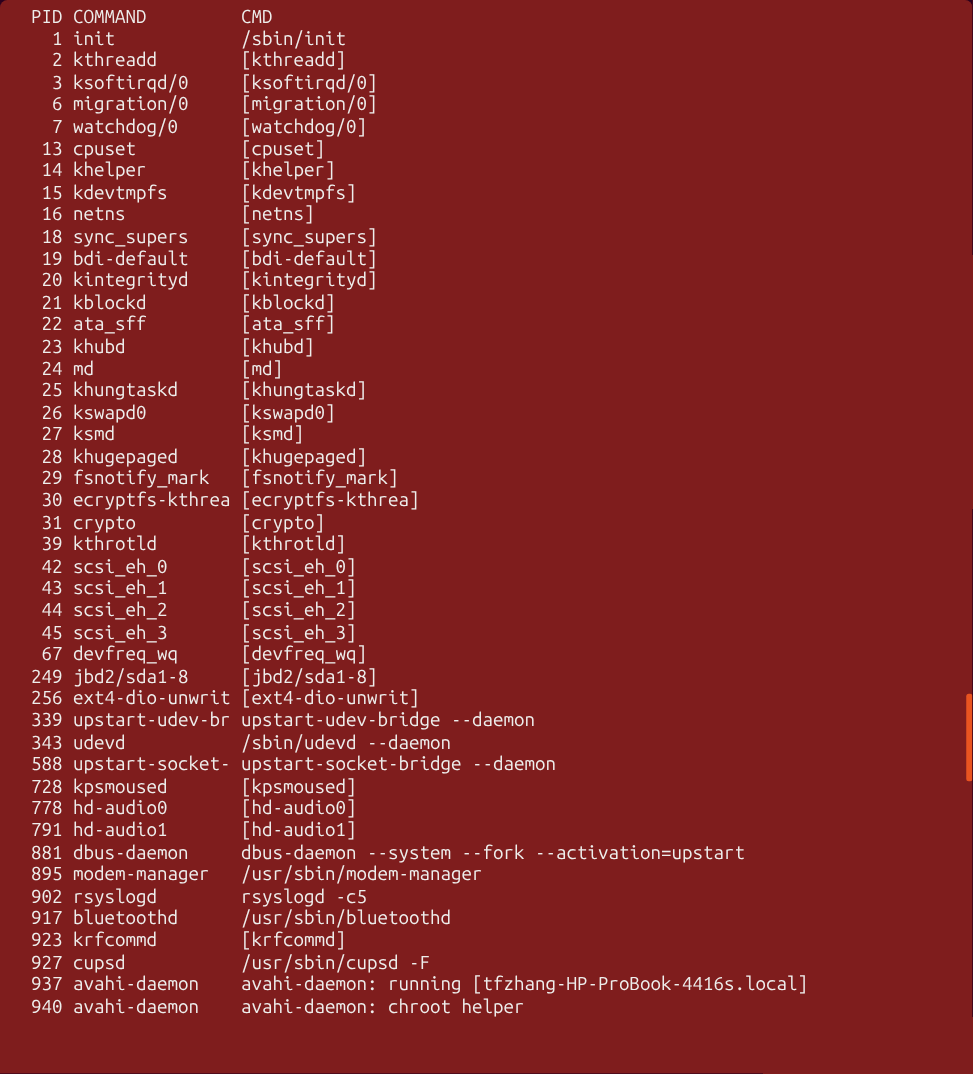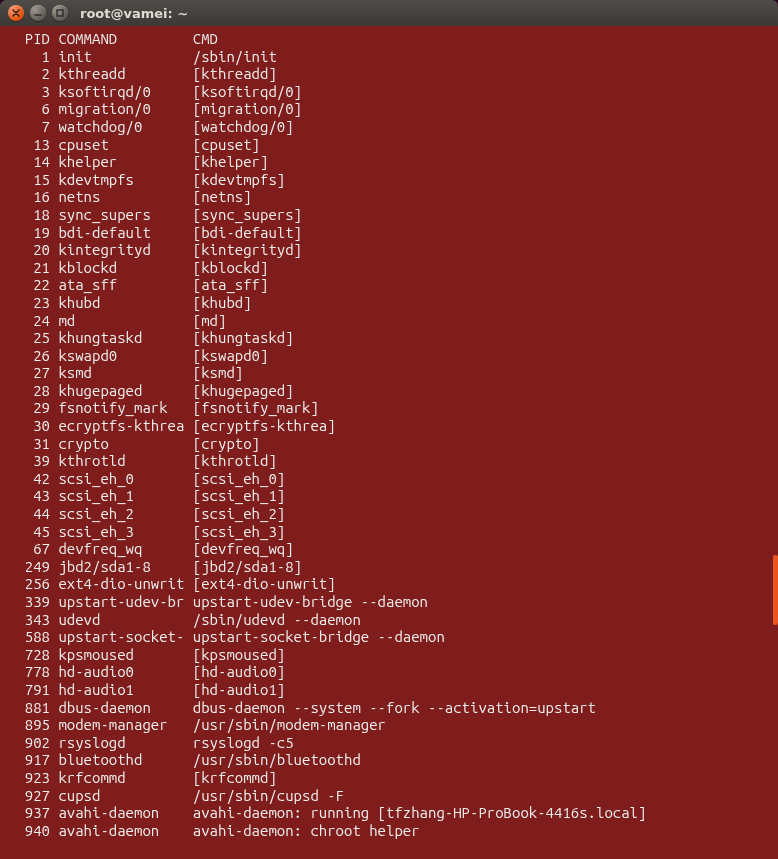--- a/index.html
+++ b/index.html
@@ -77,24 +77,6 @@
 
 <div class="window">
 
-  <div class="titlebar">
-    <span class="win-btn btn-close">
-      <svg viewBox="0 0 10 10">
-          <path d="M2 2 L8 8 M8 2 L2 8" stroke="#3a1f0a" stroke-width="1.6" stroke-linecap="round"></path>
-        </svg>
-    </span>
-    <span class="win-btn btn-minimize">
-      <svg viewBox="0 0 10 10">
-          <path d="M2 7 L8 7" stroke="#2b2b2b" stroke-width="1.6" stroke-linecap="round"></path>
-        </svg>
-    </span>
-    <span class="win-btn btn-maximize">
-      <svg viewBox="0 0 10 10">
-          <rect x="2" y="2" width="6" height="6" fill="none" stroke="#2b2b2b" stroke-width="1.4"></rect>
-        </svg>
-    </span>
-    <span class="title-text">root@vamei: ~</span>
-  </div>
 
   <div class="terminal" id="terminal"><div><span>  PID</span><span> COMMAND        </span><span> CMD</span></div><div><span>    1</span><span> init           </span><span> /sbin/init</span></div><div><span>    2</span><span> kthreadd       </span><span> [kthreadd]</span></div><div><span>    3</span><span> ksoftirqd/0    </span><span> [ksoftirqd/0]</span></div><div><span>    6</span><span> migration/0    </span><span> [migration/0]</span></div><div><span>    7</span><span> watchdog/0     </span><span> [watchdog/0]</span></div><div><span>   13</span><span> cpuset         </span><span> [cpuset]</span></div><div><span>   14</span><span> khelper        </span><span> [khelper]</span></div><div><span>   15</span><span> kdevtmpfs      </span><span> [kdevtmpfs]</span></div><div><span>   16</span><span> netns          </span><span> [netns]</span></div><div><span>   18</span><span> sync_supers    </span><span> [sync_supers]</span></div><div><span>   19</span><span> bdi-default    </span><span> [bdi-default]</span></div><div><span>   20</span><span> kintegrityd    </span><span> [kintegrityd]</span></div><div><span>   21</span><span> kblockd        </span><span> [kblockd]</span></div><div><span>   22</span><span> ata_sff        </span><span> [ata_sff]</span></div><div><span>   23</span><span> khubd          </span><span> [khubd]</span></div><div><span>   24</span><span> md             </span><span> [md]</span></div><div><span>   25</span><span> khungtaskd     </span><span> [khungtaskd]</span></div><div><span>   26</span><span> kswapd0        </span><span> [kswapd0]</span></div><div><span>   27</span><span> ksmd           </span><span> [ksmd]</span></div><div><span>   28</span><span> khugepaged     </span><span> [khugepaged]</span></div><div><span>   29</span><span> fsnotify_mark  </span><span> [fsnotify_mark]</span></div><div><span>   30</span><span> ecryptfs-kthrea</span><span> [ecryptfs-kthrea]</span></div><div><span>   31</span><span> crypto         </span><span> [crypto]</span></div><div><span>   39</span><span> kthrotld       </span><span> [kthrotld]</span></div><div><span>   42</span><span> scsi_eh_0      </span><span> [scsi_eh_0]</span></div><div><span>   43</span><span> scsi_eh_1      </span><span> [scsi_eh_1]</span></div><div><span>   44</span><span> scsi_eh_2      </span><span> [scsi_eh_2]</span></div><div><span>   45</span><span> scsi_eh_3      </span><span> [scsi_eh_3]</span></div><div><span>   67</span><span> devfreq_wq     </span><span> [devfreq_wq]</span></div><div><span>  249</span><span> jbd2/sda1-8    </span><span> [jbd2/sda1-8]</span></div><div><span>  256</span><span> ext4-dio-unwrit</span><span> [ext4-dio-unwrit]</span></div><div><span>  339</span><span> upstart-udev-br</span><span> upstart-udev-bridge --daemon</span></div><div><span>  343</span><span> udevd          </span><span> /sbin/udevd --daemon</span></div><div><span>  588</span><span> upstart-socket-</span><span> upstart-socket-bridge --daemon</span></div><div><span>  728</span><span> kpsmoused      </span><span> [kpsmoused]</span></div><div><span>  778</span><span> hd-audio0      </span><span> [hd-audio0]</span></div><div><span>  791</span><span> hd-audio1      </span><span> [hd-audio1]</span></div><div><span>  881</span><span> dbus-daemon    </span><span> dbus-daemon --system --fork --activation=upstart</span></div><div><span>  895</span><span> modem-manager  </span><span> /usr/sbin/modem-manager</span></div><div><span>  902</span><span> rsyslogd       </span><span> rsyslogd -c5</span></div><div><span>  917</span><span> bluetoothd     </span><span> /usr/sbin/bluetoothd</span></div><div><span>  923</span><span> krfcommd       </span><span> [krfcommd]</span></div><div><span>  927</span><span> cupsd          </span><span> /usr/sbin/cupsd -F</span></div><div><span>  937</span><span> avahi-daemon   </span><span> avahi-daemon: running [tfzhang-HP-ProBook-4416s.local]</span></div><div><span>  940</span><span> avahi-daemon   </span><span> avahi-daemon: chroot helper</span></div></div>
 

